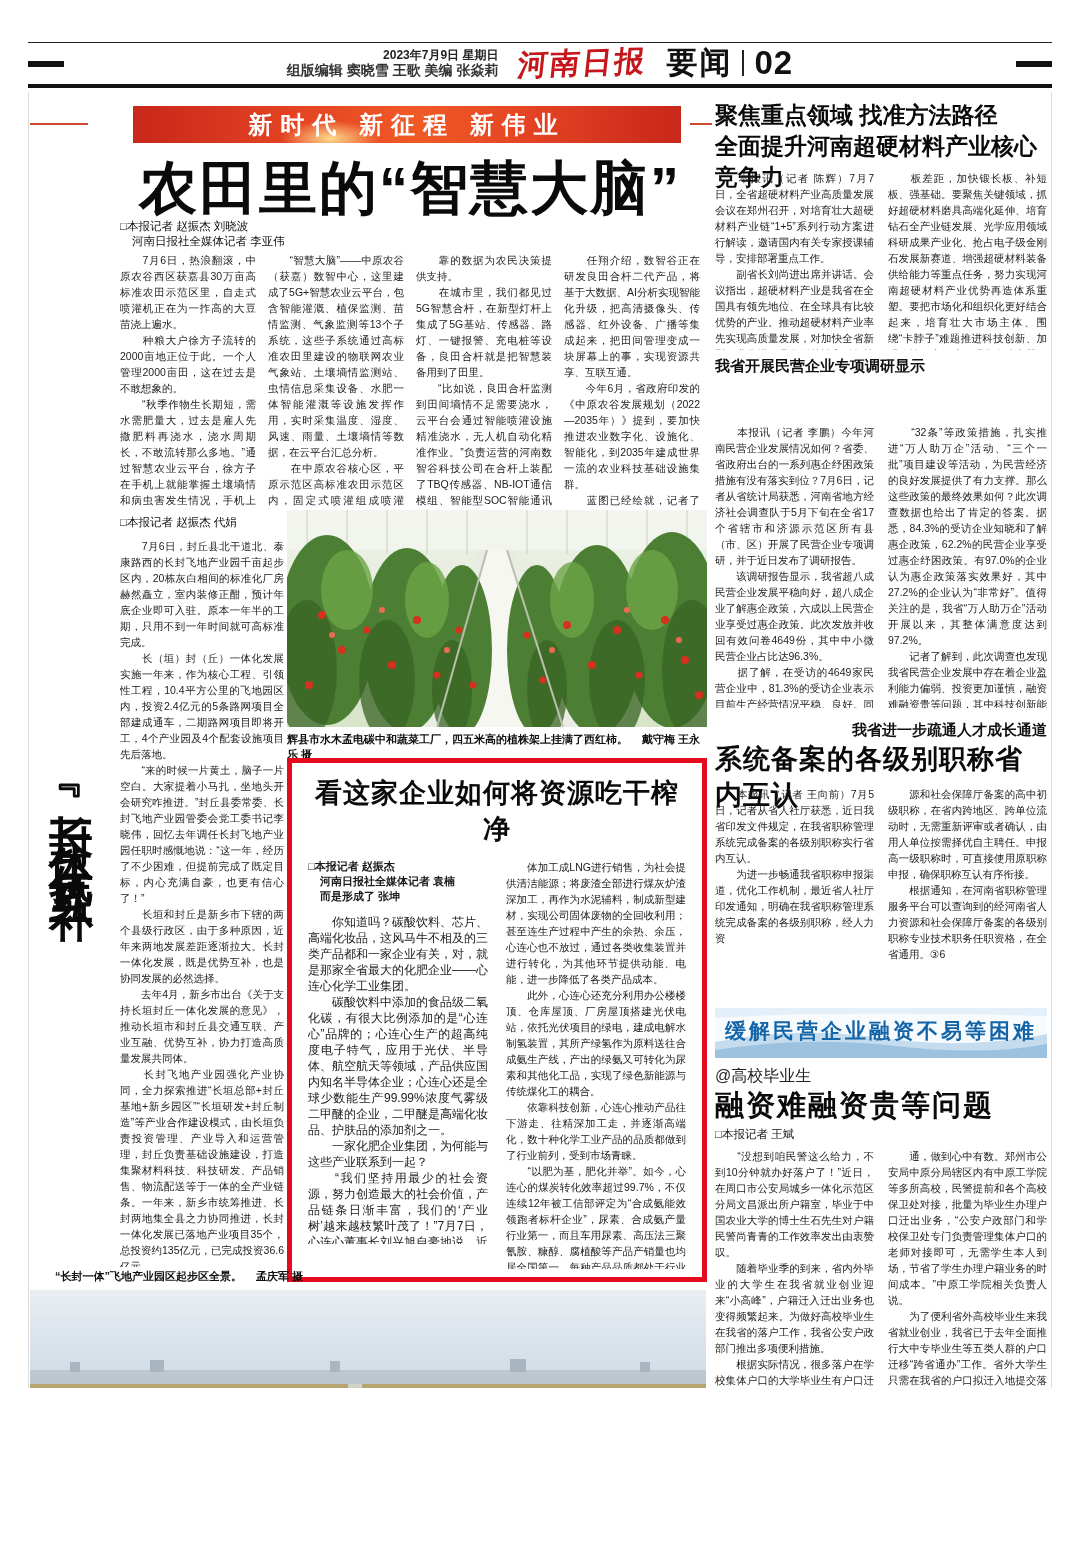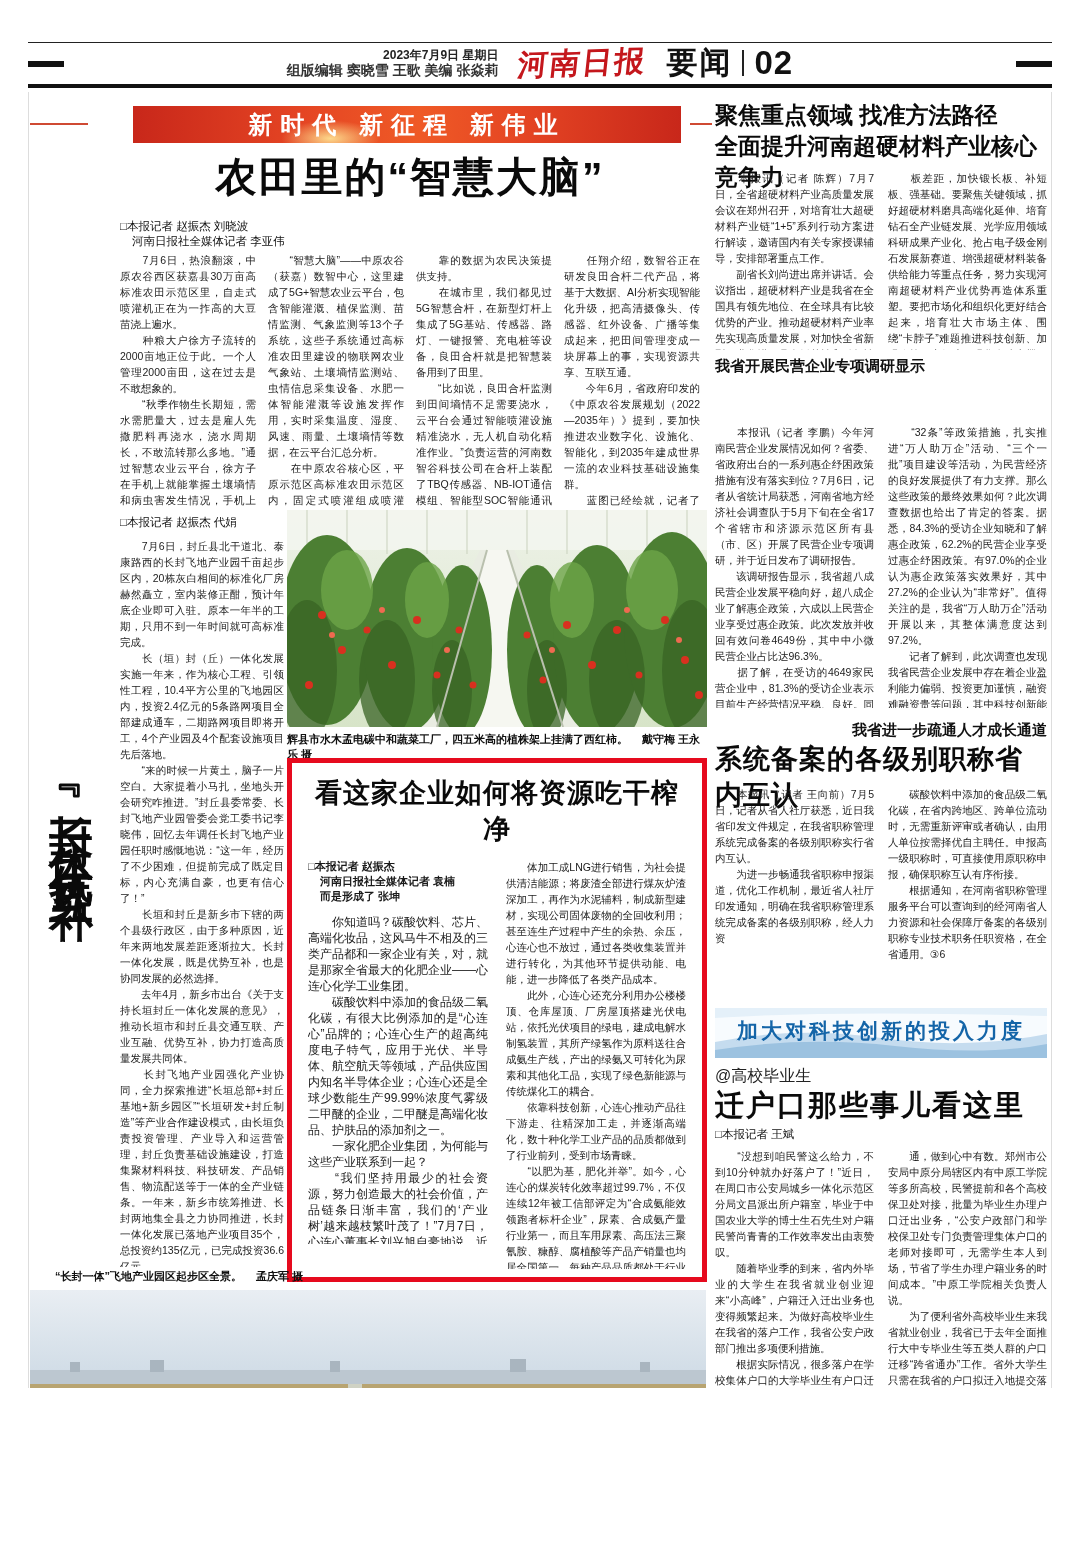--- a/index.html
+++ b/index.html
@@ -28,7 +28,7 @@
   .banner span{color:#fff;font-size:24px;font-weight:900;letter-spacing:8px;}
   .dash{top:123px;height:2px;background:#cf4a33;}
   
-  .lead-h{left:120px;top:150px;width:580px;text-align:center;font-size:41px;font-weight:900;letter-spacing:2px;color:#0a0a0a;white-space:nowrap;}
+  .lead-h{left:120px;top:150px;width:580px;text-align:center;font-size:58px;font-weight:900;letter-spacing:2px;color:#0a0a0a;white-space:nowrap;}
   .byline{font-size:11.5px;font-weight:400;line-height:15px;color:#111;}
   .cols{display:flex;}
   .col{flex:1;font-size:10.5px;line-height:16px;text-align:justify;white-space:pre-line;overflow:hidden;color:#1c1c1c;}

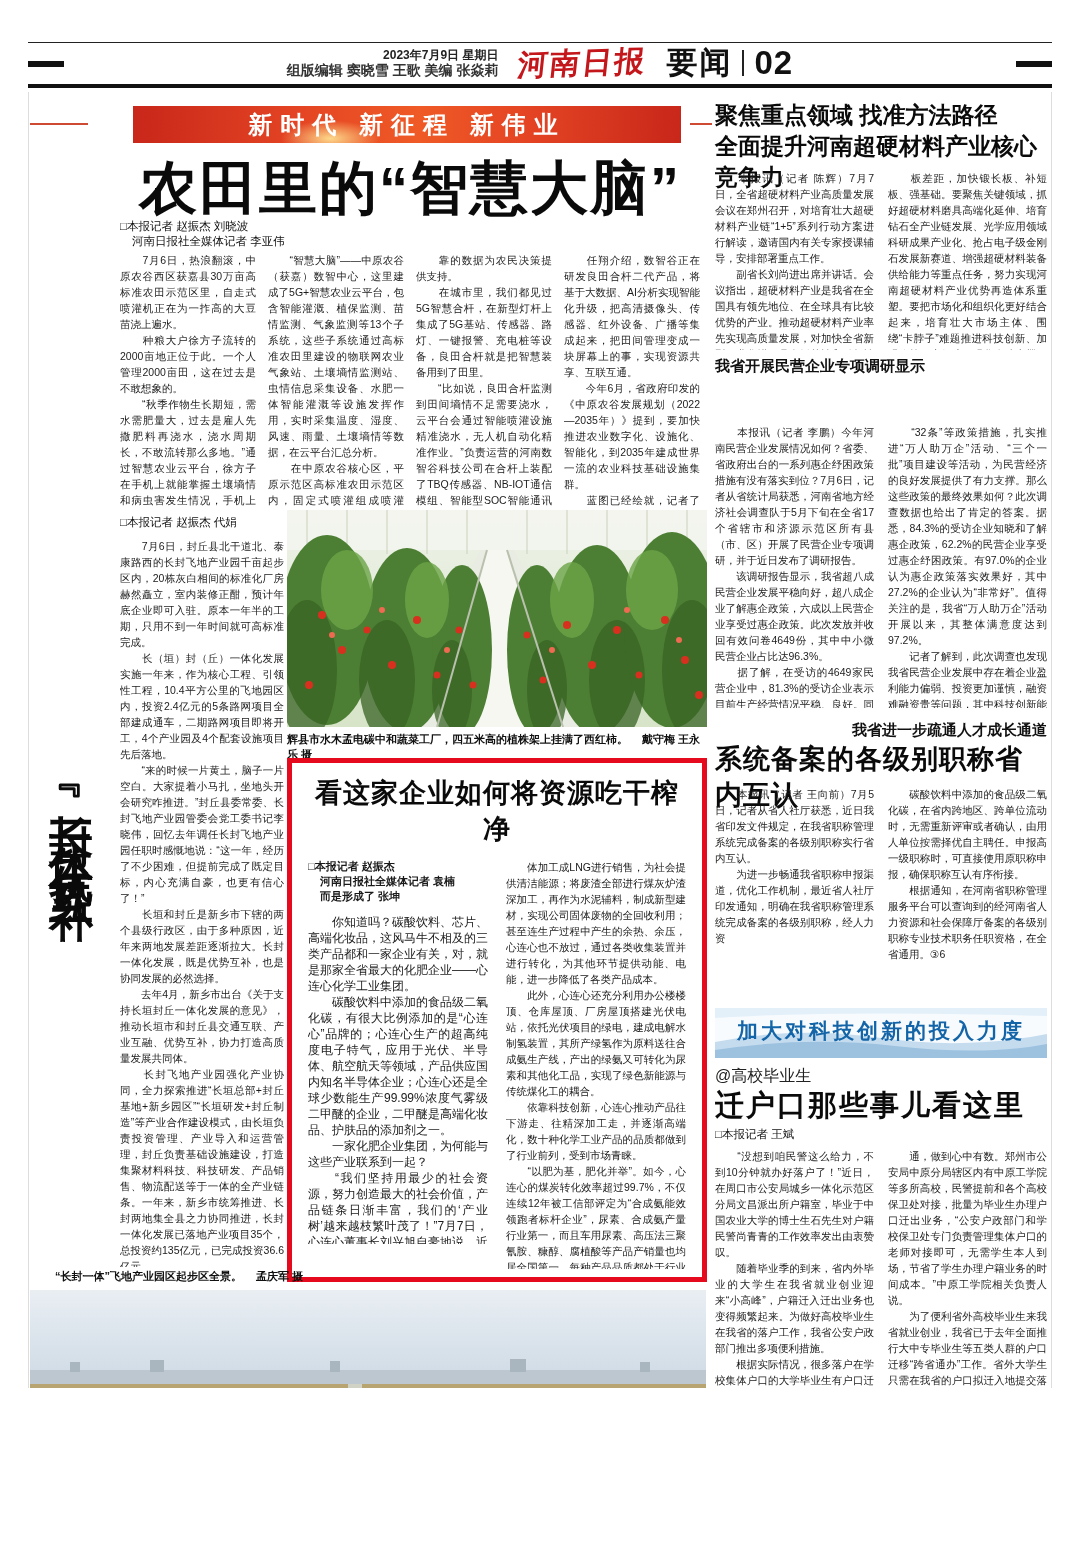--- a/index.html
+++ b/index.html
@@ -336,7 +336,7 @@
   <div class="abs r cols zc-cols">
     <div class="col">　　本报讯（记者 王向前）7月5日，记者从省人社厅获悉，近日我省印发文件规定，在我省职称管理系统完成备案的各级别职称实行省内互认。
 　　为进一步畅通我省职称申报渠道，优化工作机制，最近省人社厅印发通知，明确在我省职称管理系统完成备案的各级别职称，经人力资</div>
-    <div class="col">　　碳酸饮料中添加的食品级二氧化碳，在省内跨地区、跨单位流动时，无需重新评审或者确认，由用人单位按需择优自主聘任。申报高一级职称时，可直接使用原职称申报，确保职称互认有序衔接。
+    <div class="col">　　源和社会保障厅备案的高中初级职称，在省内跨地区、跨单位流动时，无需重新评审或者确认，由用人单位按需择优自主聘任。申报高一级职称时，可直接使用原职称申报，确保职称互认有序衔接。
 　　根据通知，在河南省职称管理服务平台可以查询到的经河南省人力资源和社会保障厅备案的各级别职称专业技术职务任职资格，在全省通用。③6</div>
   </div>
 

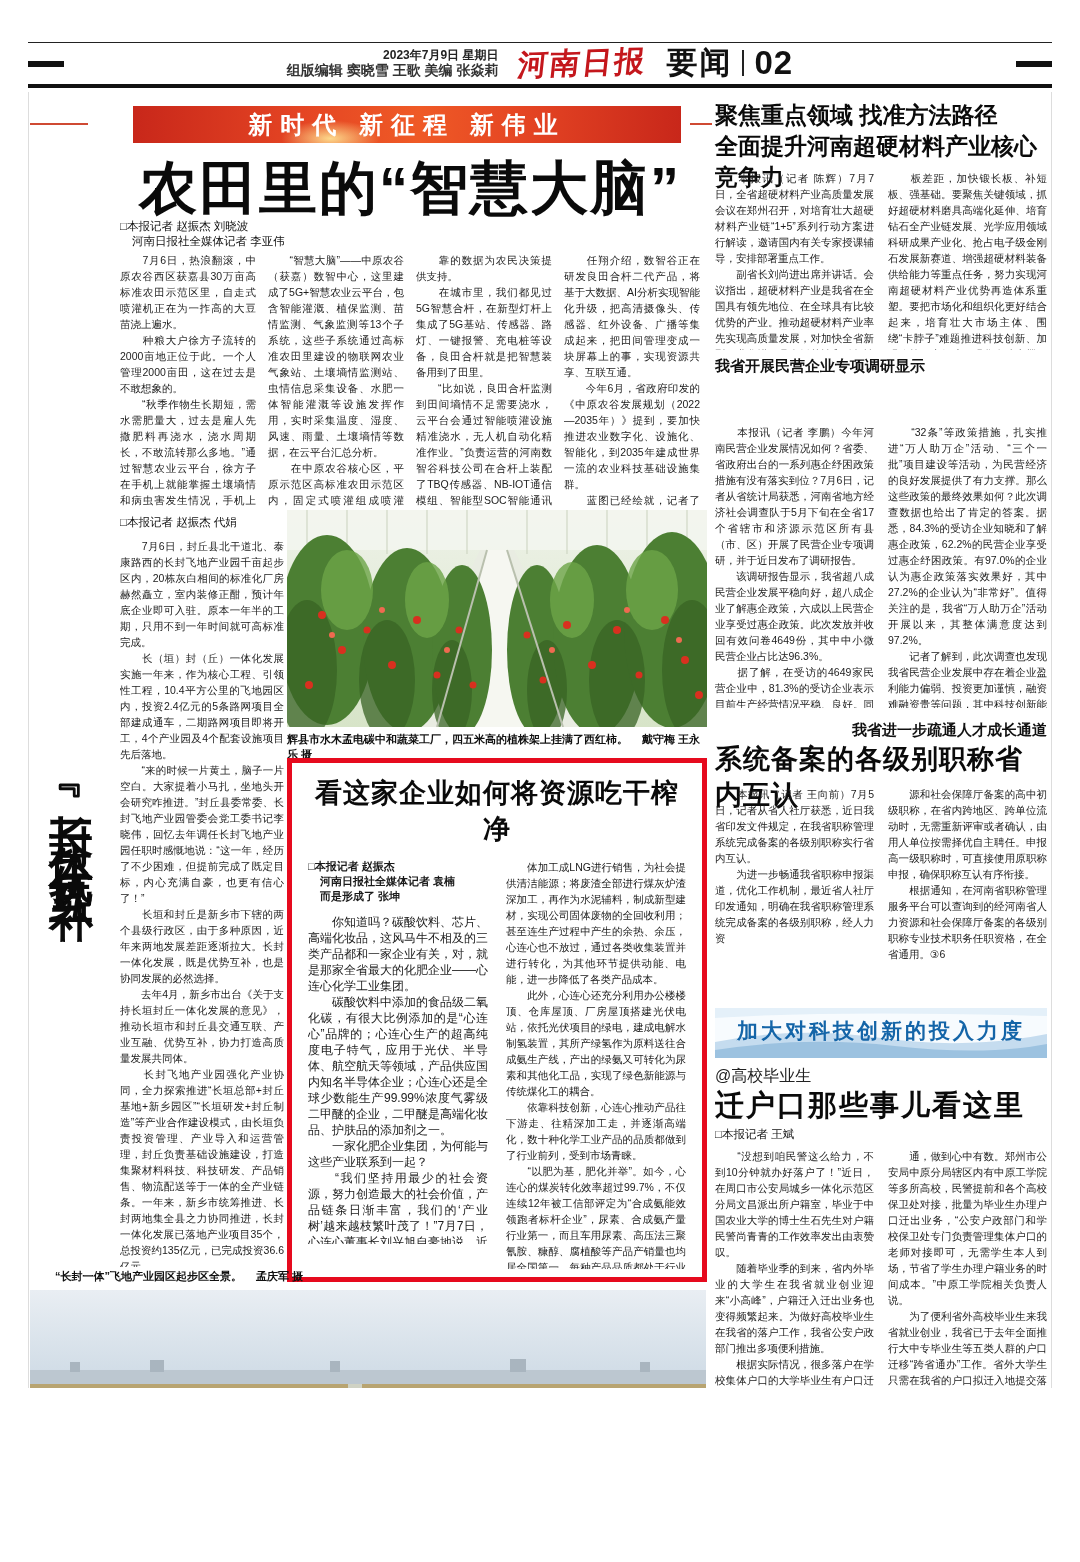--- a/index.html
+++ b/index.html
@@ -347,7 +347,7 @@
       <path d="M0,42 Q90,28 180,38 T332,36 L332,50 L0,50 Z" fill="#9cc2e0"></path>
       <path d="M0,10 Q120,2 332,8 L332,0 L0,0 Z" fill="#e4f0f9"></path>
     </svg>
-    <span>加大对科技创新的投入力度</span>
+    <span>缓解民营企业融资不易等困难</span>
   </div>
 
   <div class="abs r hk-k">@高校毕业生</div>

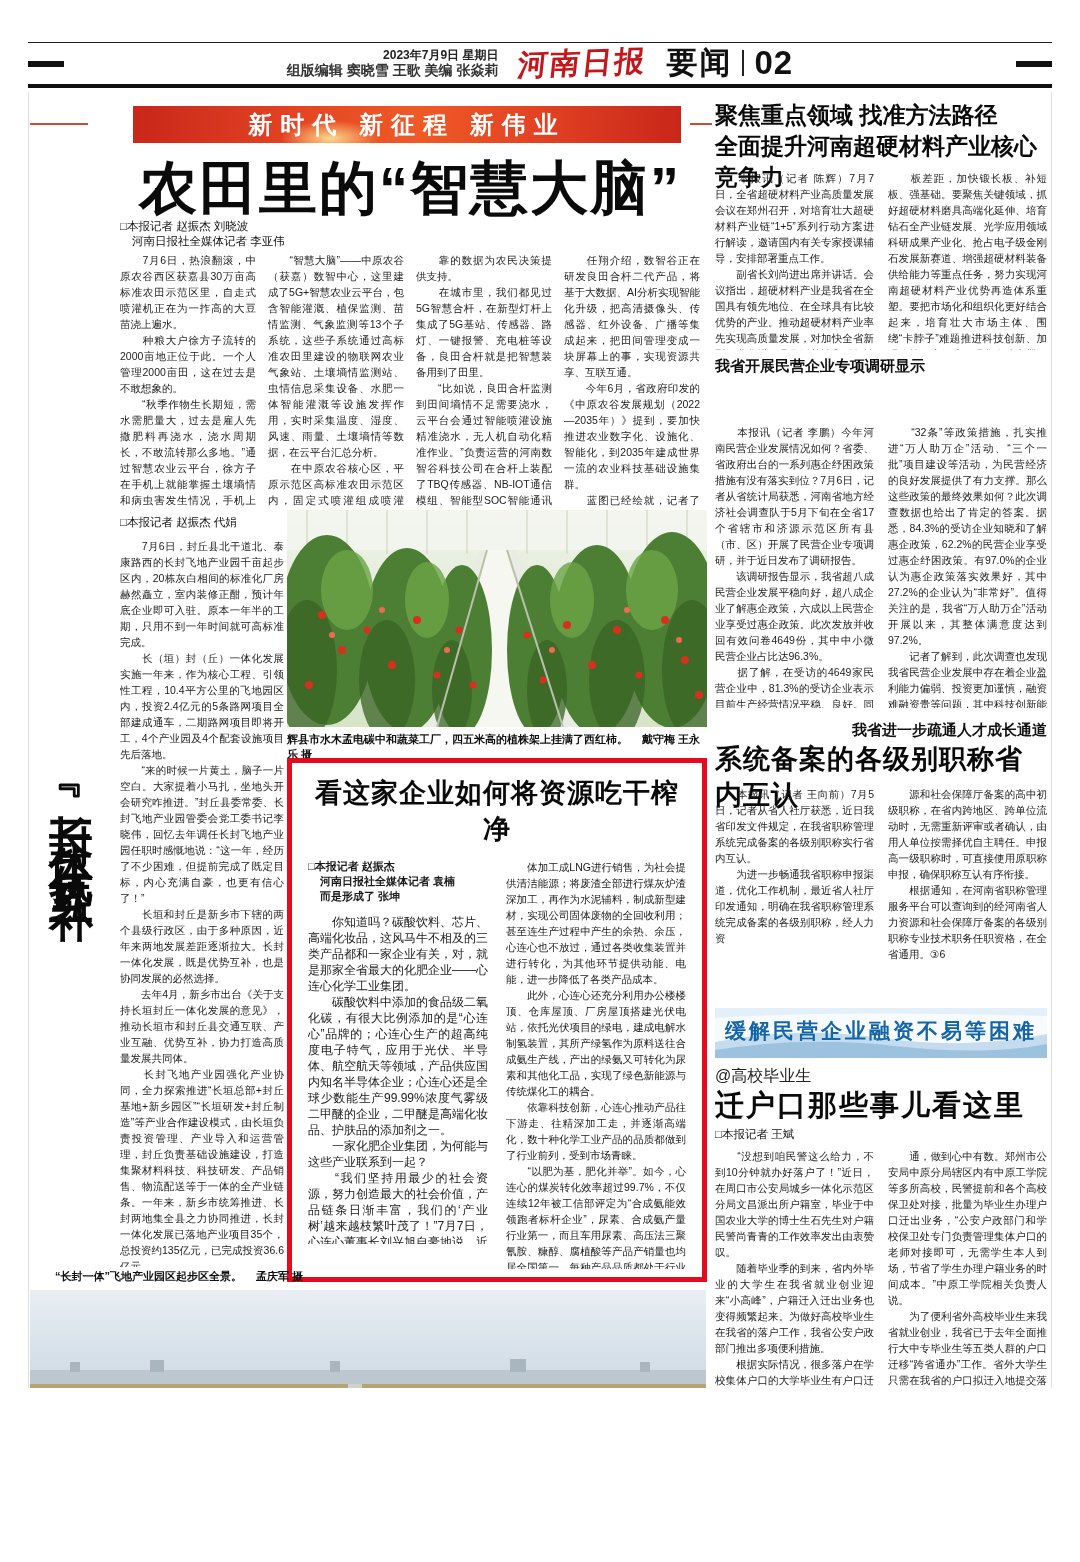--- a/index.html
+++ b/index.html
@@ -351,7 +351,7 @@
   </div>
 
   <div class="abs r hk-k">@高校毕业生</div>
-  <div class="abs r hk-h">迁户口那些事儿看这里</div>
+  <div class="abs r hk-h">融资难融资贵等问题</div>
   <div class="abs r byline hk-by">□本报记者 王斌</div>
   <div class="abs r cols hk-cols">
     <div class="col">　　“没想到咱民警这么给力，不到10分钟就办好落户了！”近日，在周口市公安局城乡一体化示范区分局文昌派出所户籍室，毕业于中国农业大学的博士生石先生对户籍民警尚青青的工作效率发出由衷赞叹。

